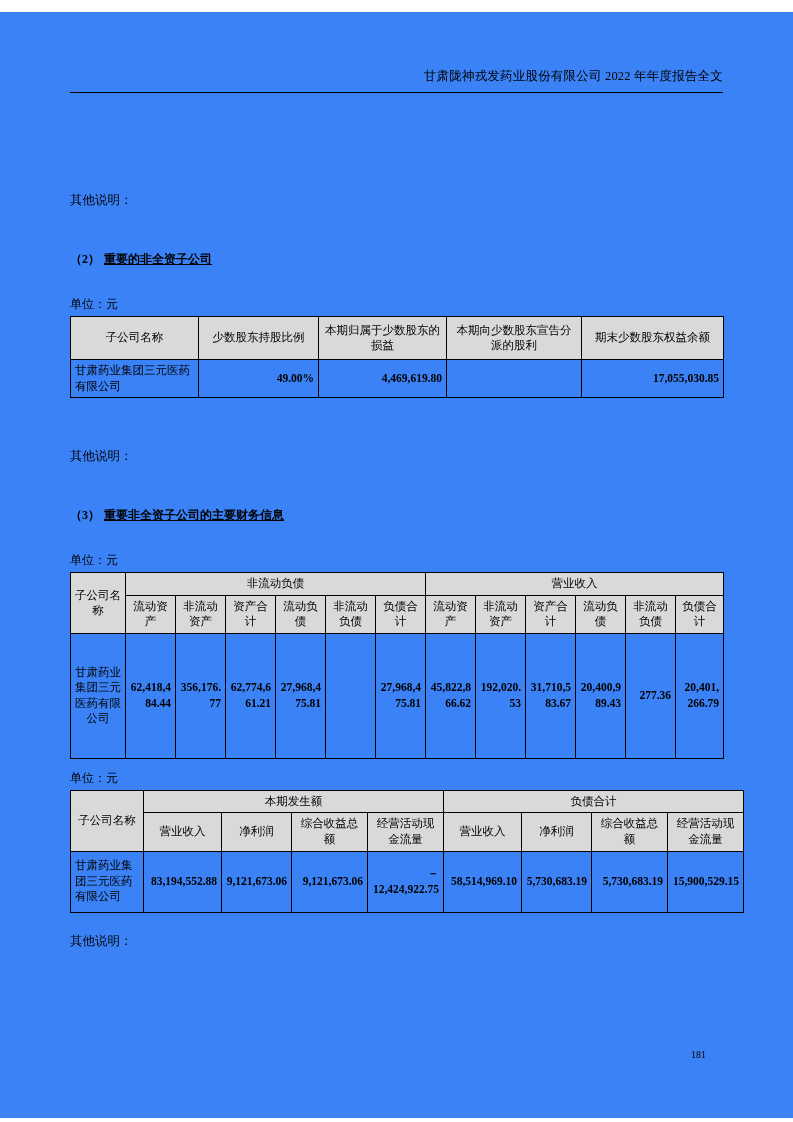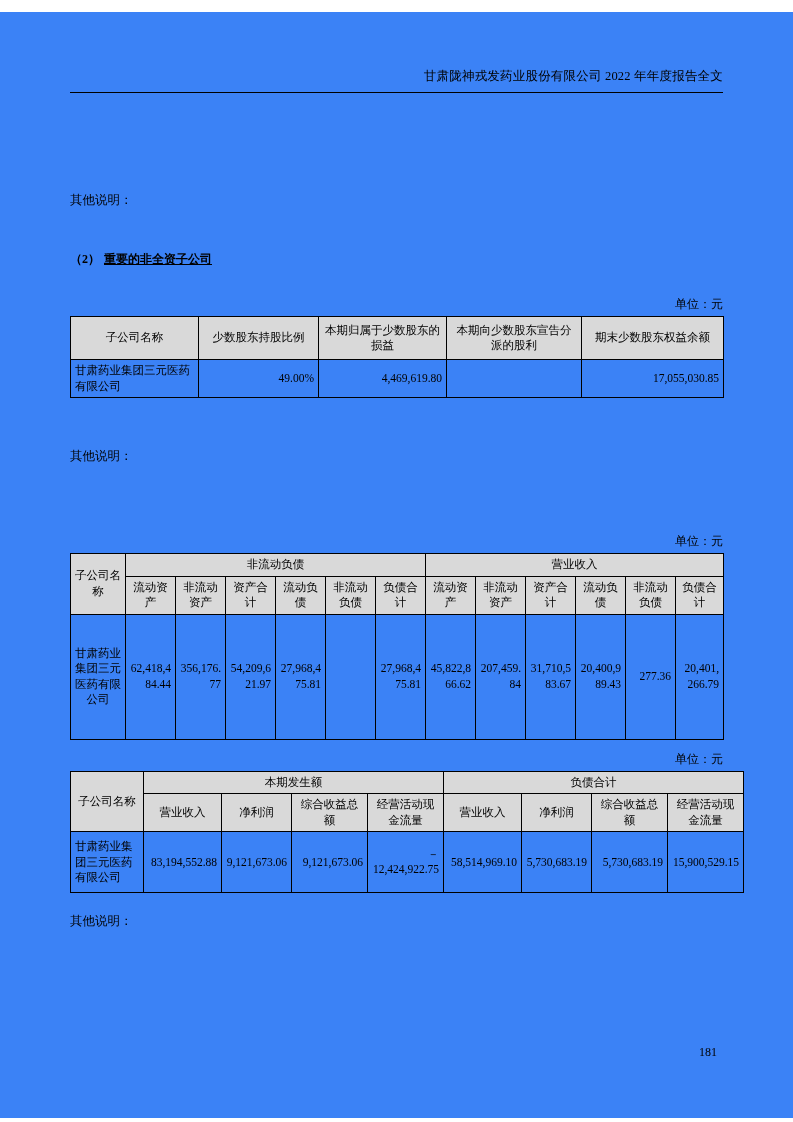--- a/index.html
+++ b/index.html
@@ -67,7 +67,6 @@
   }
   .unit-line {
     font-size: 12px;
-    text-align: right;
     margin: 0 0 3px 0;
     line-height: 1.5;
   }

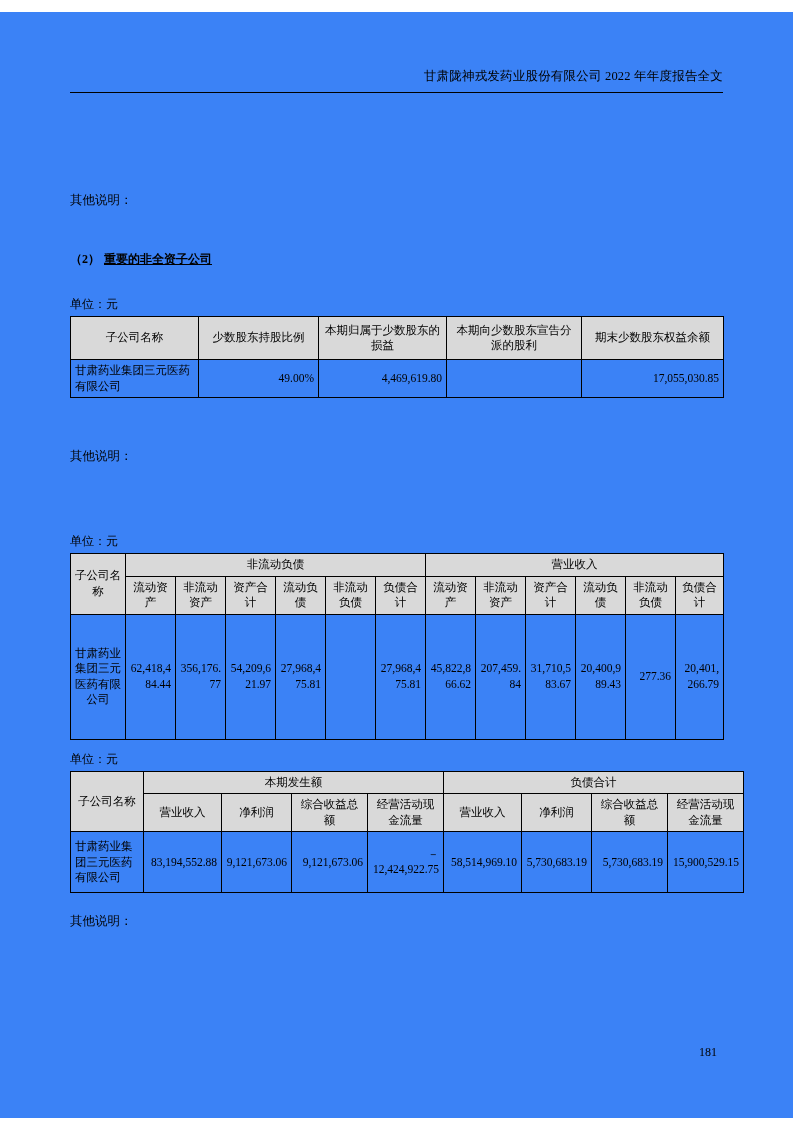--- a/index.html
+++ b/index.html
@@ -89,7 +89,7 @@
     font-weight: normal;
     text-align: center;
   }
-  td.r { text-align: right; }
+  td.r { text-align: right; font-weight: bold; }
   td.l { text-align: left; }
   .t1 td { height: 30px; }
   .t1 th { height: 36px; }

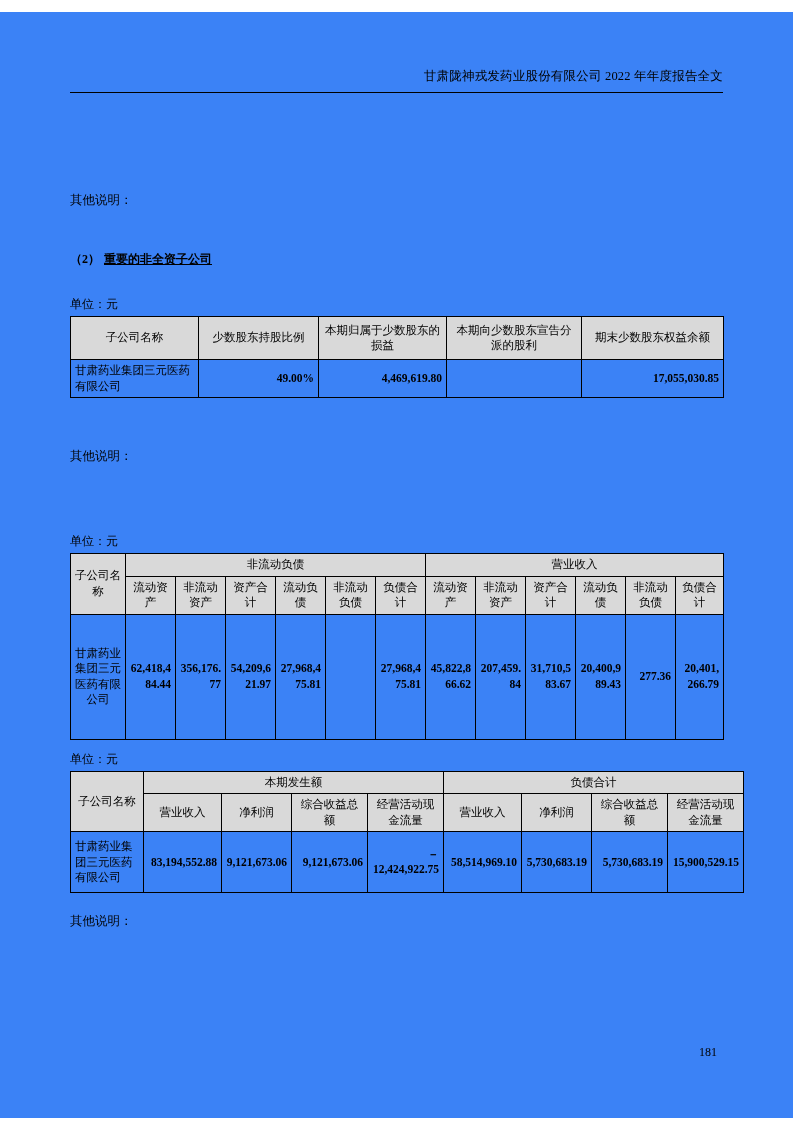--- a/index.html
+++ b/index.html
@@ -164,6 +164,9 @@
 
     <div class="gap-40"></div>
 
+    <p class="section-title">
+      <span class="num">（3）</span><span>重要非全资子公司的主要财务信息</span>
+    </p>
 
     <div class="gap-26"></div>
 

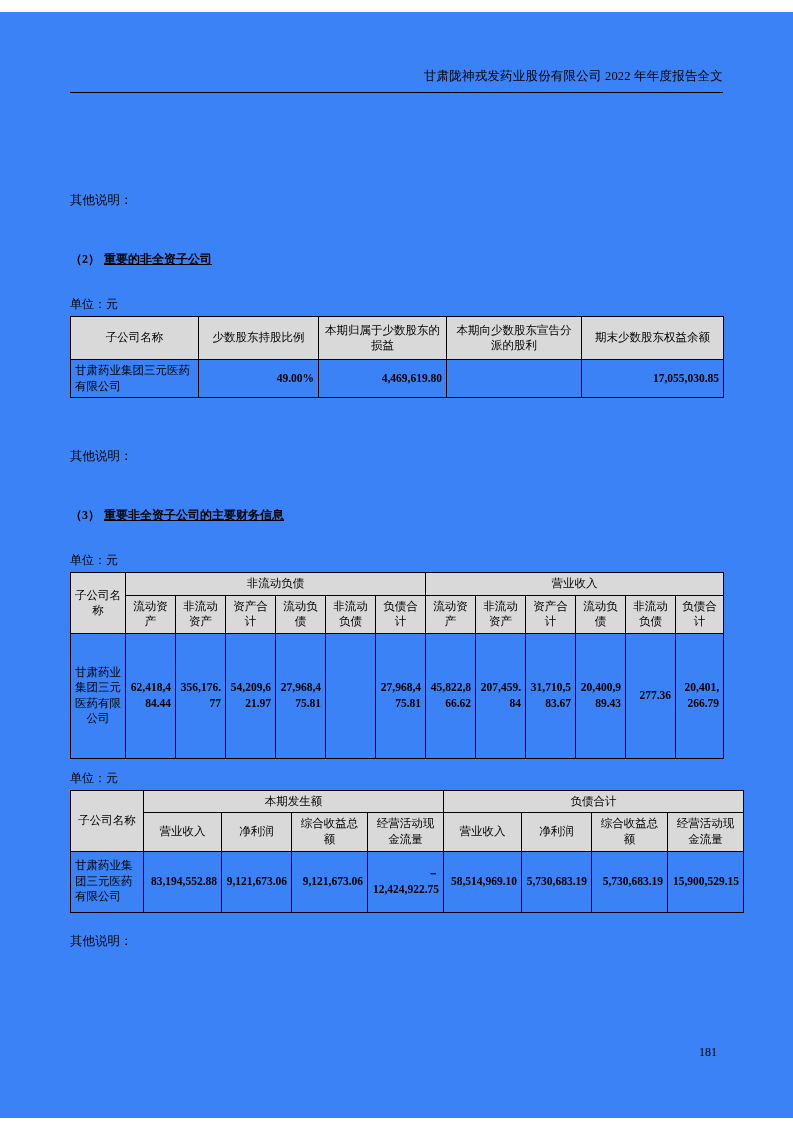--- a/index.html
+++ b/index.html
@@ -214,7 +214,7 @@
           <td class="vcellname">甘肃药业集团三元医药有限公司</td>
           <td class="r">62,418,484.44</td>
           <td class="r">356,176.77</td>
-          <td class="r">54,209,621.97</td>
+          <td class="r">62,774,661.21</td>
           <td class="r">27,968,475.81</td>
           <td class="r"></td>
           <td class="r">27,968,475.81</td>

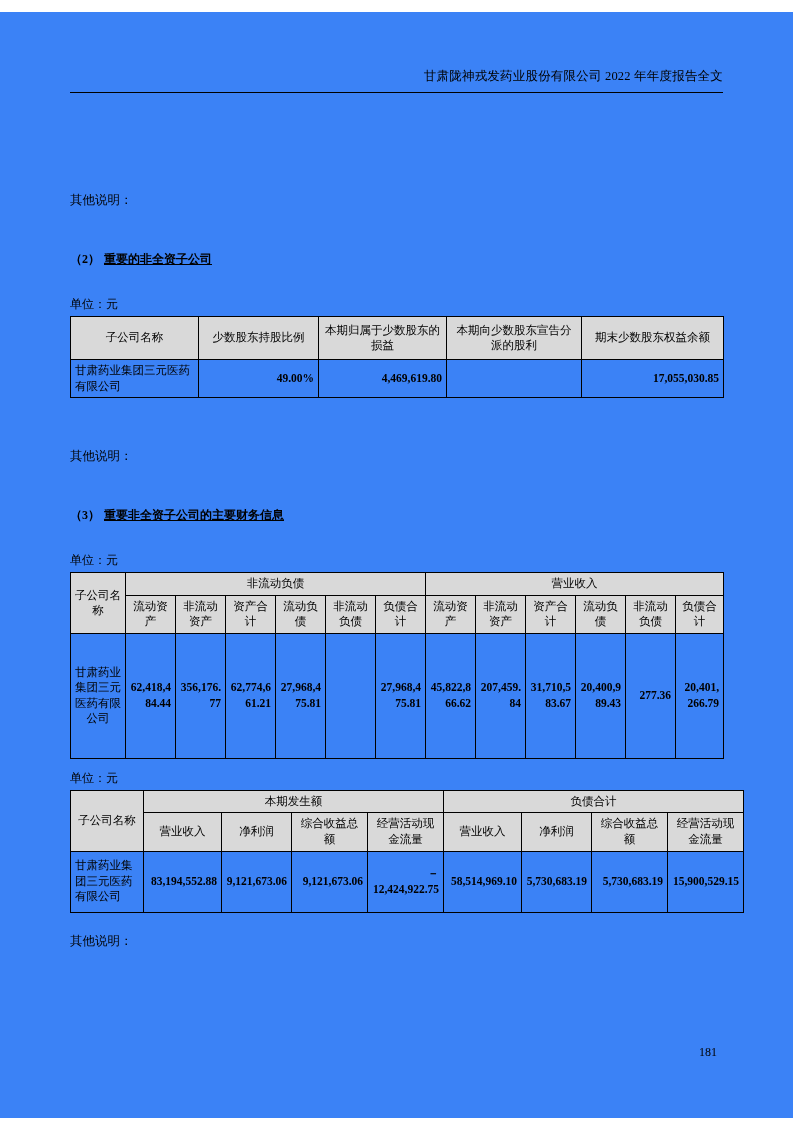--- a/index.html
+++ b/index.html
@@ -219,7 +219,7 @@
           <td class="r"></td>
           <td class="r">27,968,475.81</td>
           <td class="r">45,822,866.62</td>
-          <td class="r">207,459.84</td>
+          <td class="r">192,020.53</td>
           <td class="r">31,710,583.67</td>
           <td class="r">20,400,989.43</td>
           <td class="r">277.36</td>

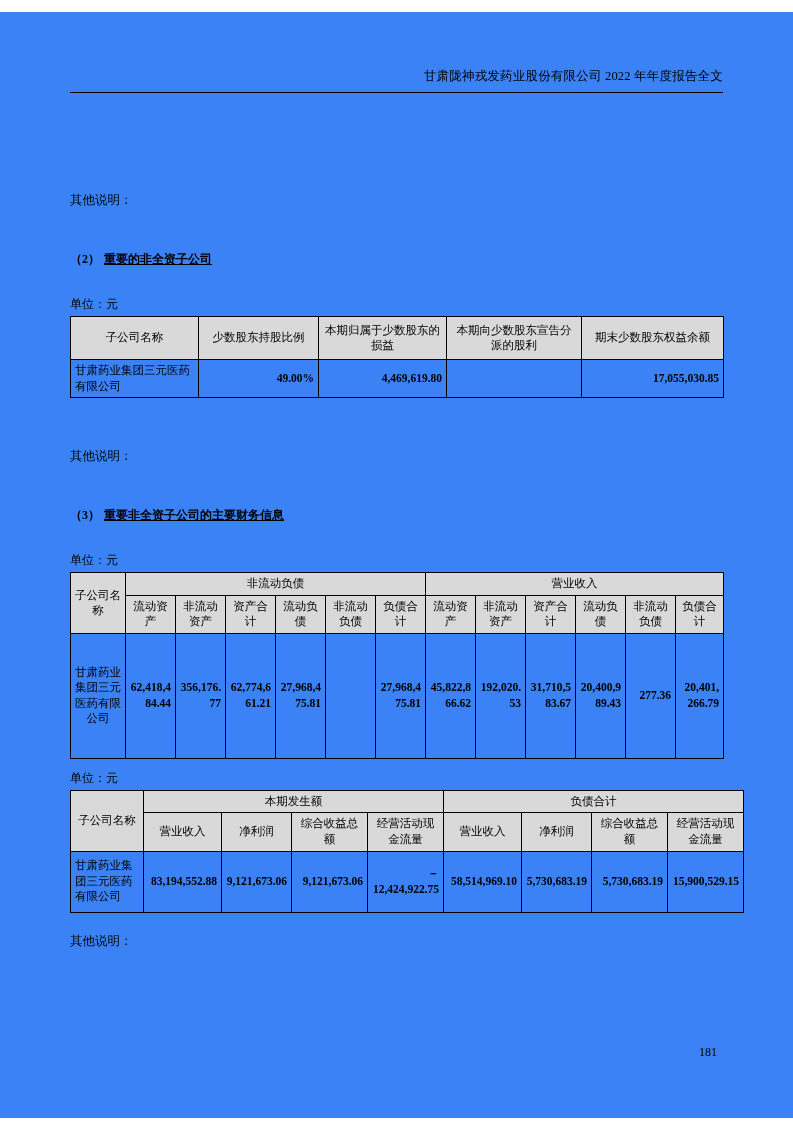--- a/index.html
+++ b/index.html
@@ -98,8 +98,8 @@
   .footer {
     position: absolute;
     bottom: 58px;
-    right: 76px;
-    font-size: 12px;
+    right: 87px;
+    font-size: 10px;
   }
   .tall td { height: 118px; }
   .minrow td { height: 54px; }

